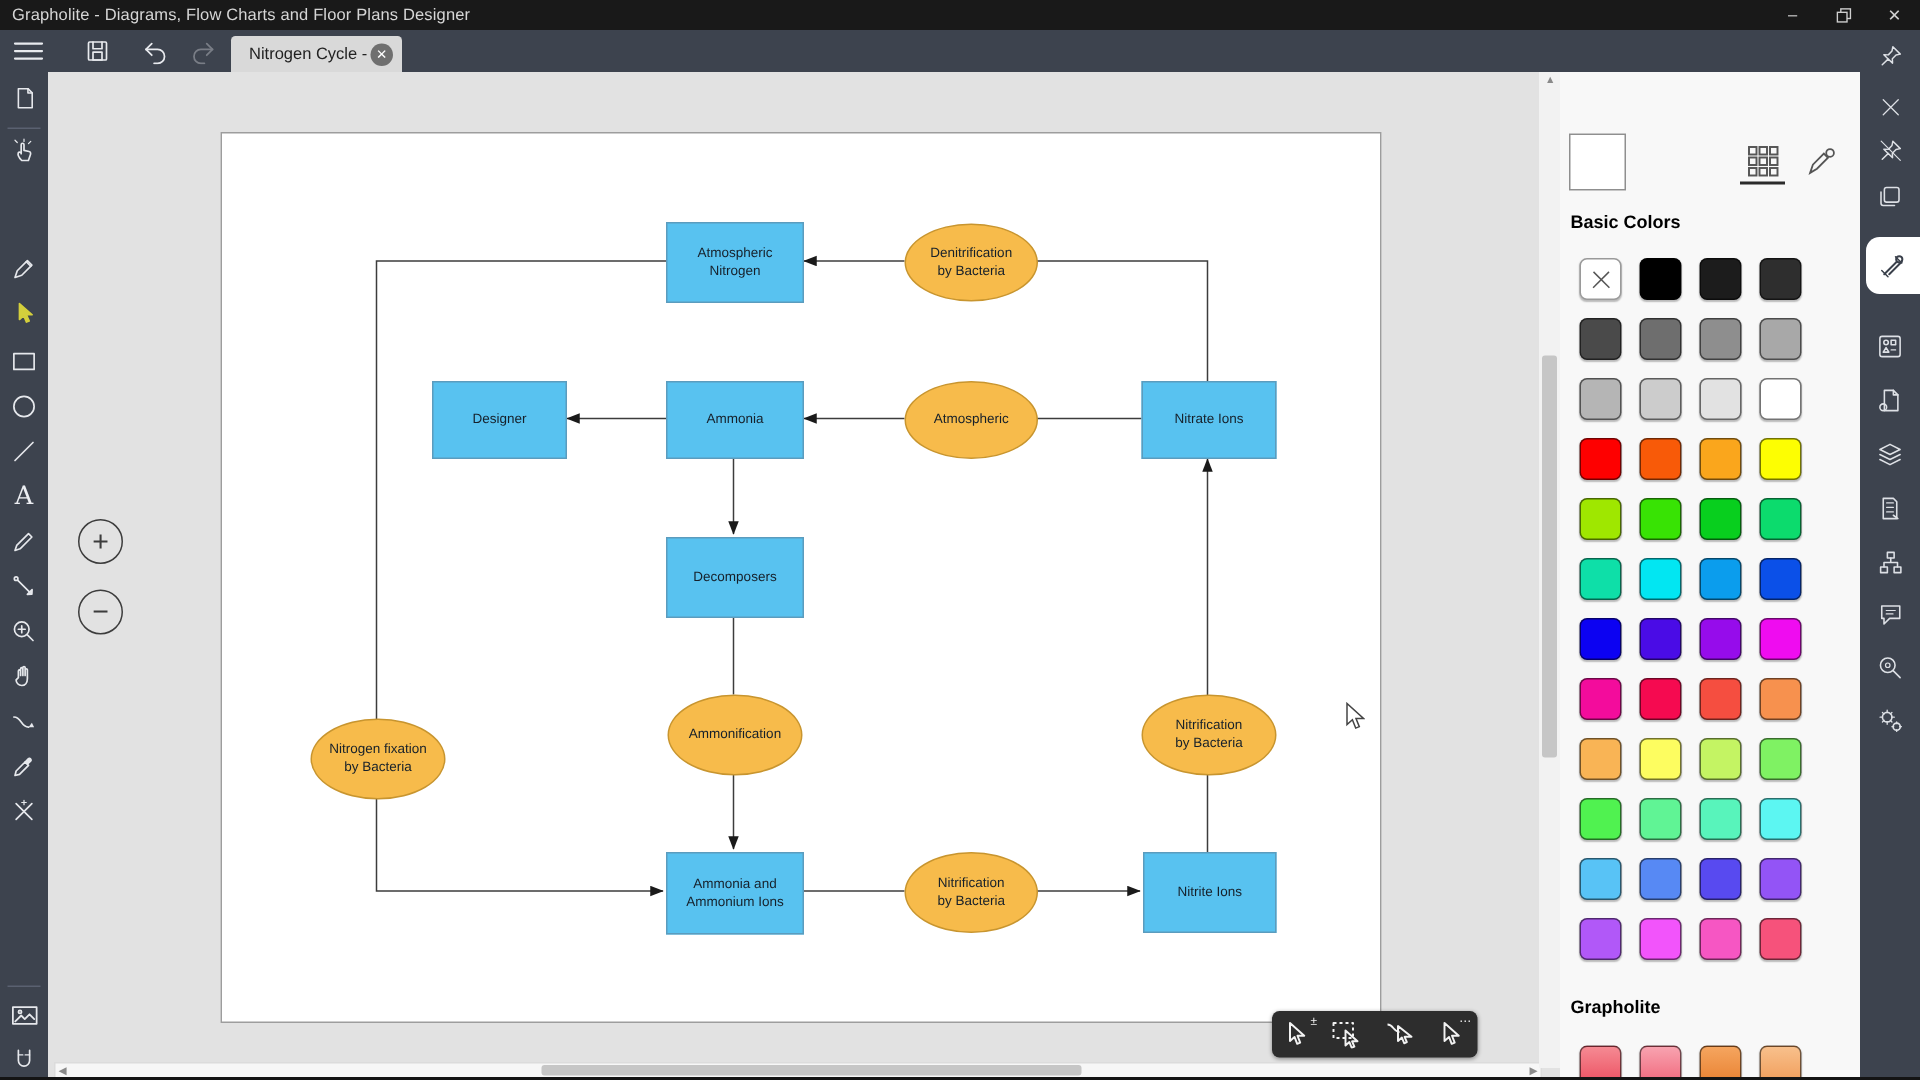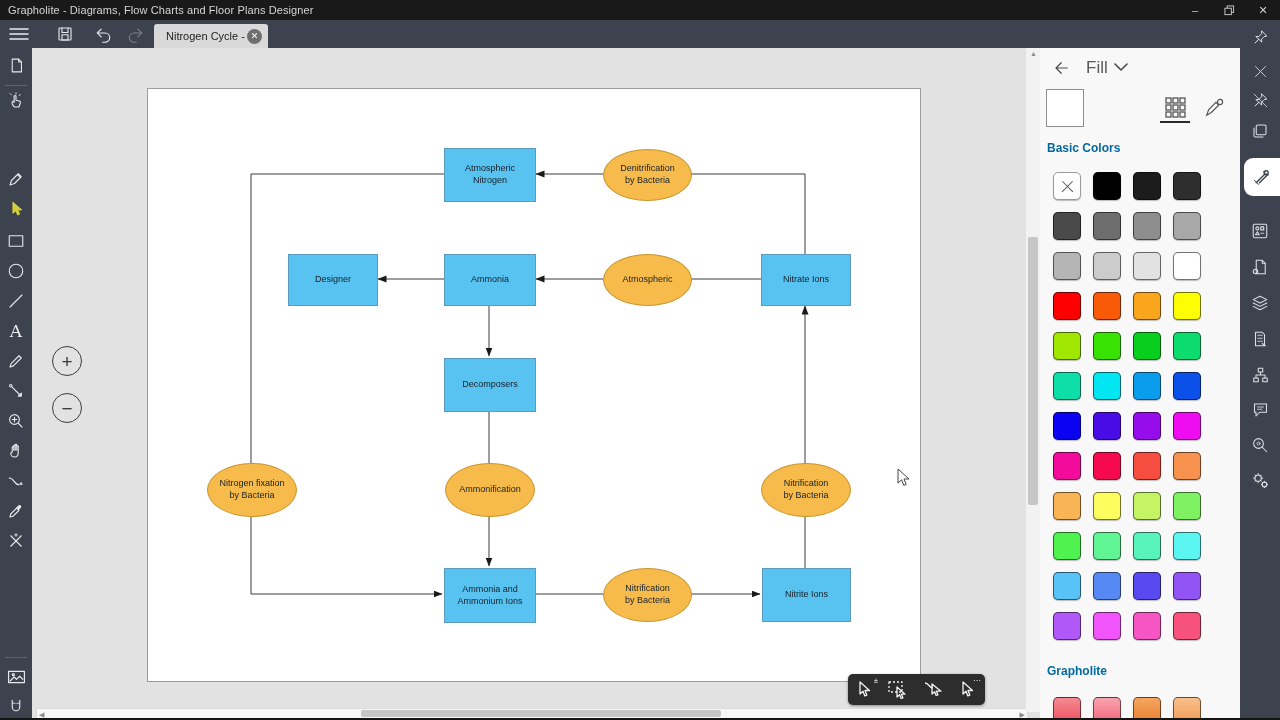--- a/index.html
+++ b/index.html
@@ -352,15 +352,6 @@
 <div class="bottomline"></div>
 
 <div class="panel">
-  <div class="panel-header">
-    <svg style="margin-left:12px" width="20" height="18" viewBox="0 0 24 24">
-        <path d="M19 12H5M11 5l-7 7 7 7"></path>
-      </svg>
-    <span class="fill-title">Fill</span>
-    <svg width="14" height="10" viewBox="0 0 14 10">
-        <path d="M1 1l6 6 6-6" stroke="#4a4a4a" fill="none" stroke-width="1.6"></path>
-      </svg>
-  </div>
   <div class="fill-preview"></div>
   <div class="panel-tabs">
     <div class="ptab active">

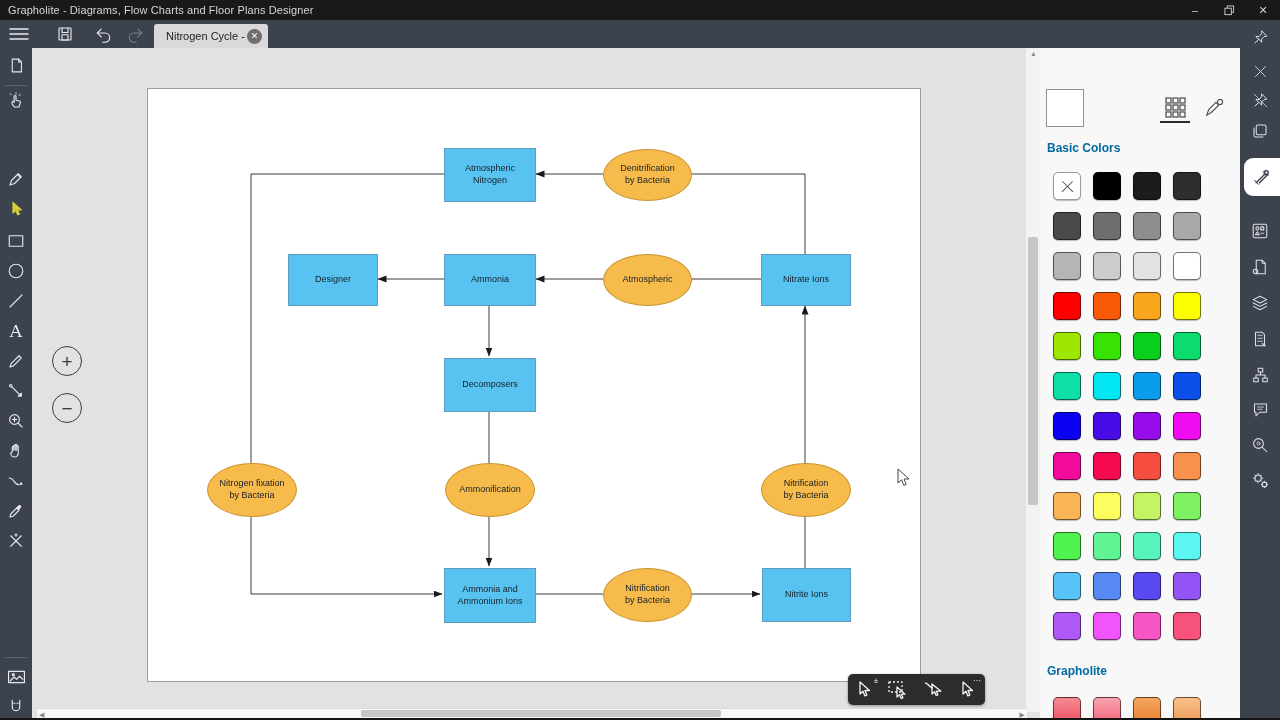--- a/index.html
+++ b/index.html
@@ -64,7 +64,7 @@
   .ptab{width:30px;height:28px;display:flex;align-items:center;justify-content:center}
   .ptab.active{border-bottom:2px solid #2b2b2b}
   .ptab svg{stroke:#555;fill:none;stroke-width:1.3}
-  .sec-label{position:absolute;left:7px;font-size:12px;font-weight:bold;color:#0369a1}
+  .sec-label{position:absolute;left:7px;font-size:12px;font-weight:bold;color:#000000}
   #swatch-grid{position:absolute;left:13px;top:124px;display:grid;grid-template-columns:repeat(4,28px);gap:12px}
   .swatch{width:28px;height:28px;border-radius:5px;border:1px solid rgba(0,0,0,.55);box-sizing:border-box;
           box-shadow:0 1px 1px rgba(0,0,0,.25)}

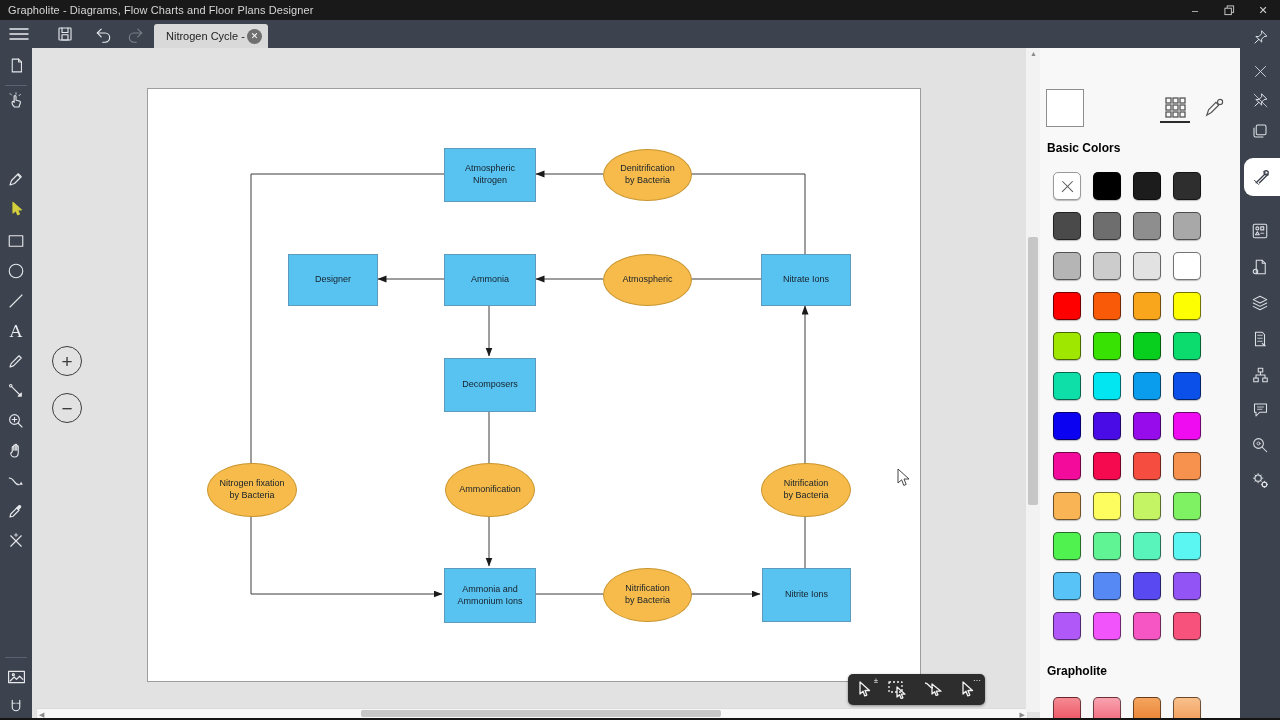--- a/index.html
+++ b/index.html
@@ -284,7 +284,7 @@
       <div class="node rect" style="left: 412px; top: 310px; width: 90px; height: 52px;">
         <span>Decomposers</span>
       </div>
-      <div class="node ellipse" style="left: 175px; top: 415px; width: 88px; height: 52px;">
+      <div class="node ellipse" style="left: 175px; top: 431px; width: 88px; height: 52px;">
         <span>Nitrogen fixation
 by Bacteria</span>
       </div>

